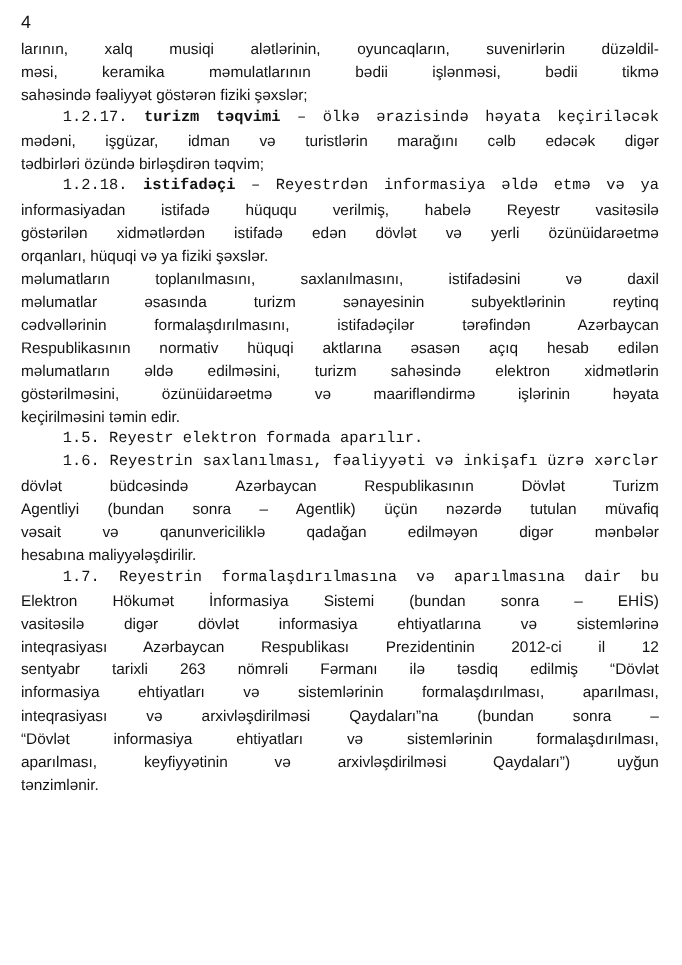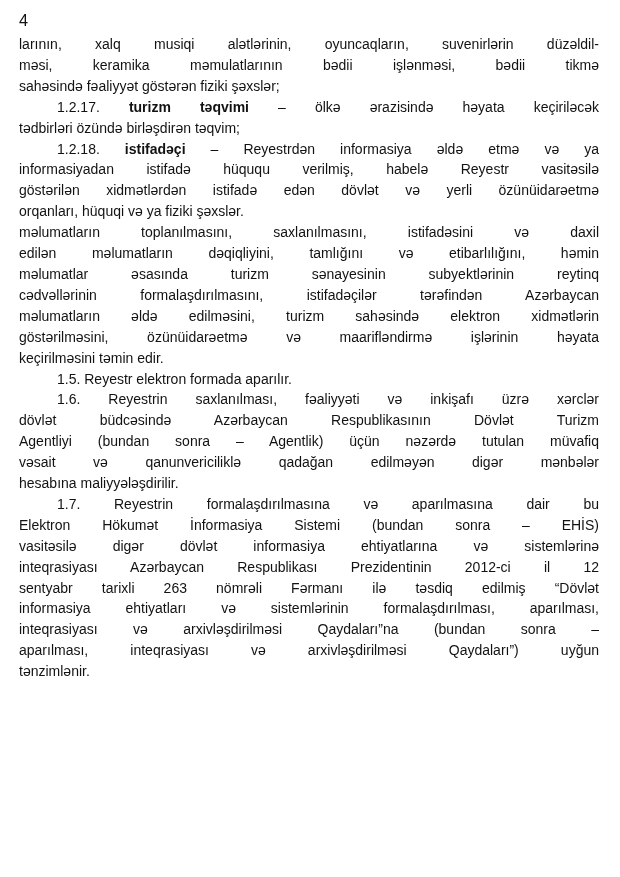--- a/index.html
+++ b/index.html
@@ -48,6 +48,7 @@
   }
   .line.indent {
     text-indent: 38px;
+    font-family: Liberation Mono, monospace;
   }
   .line b {
     font-weight: bold;

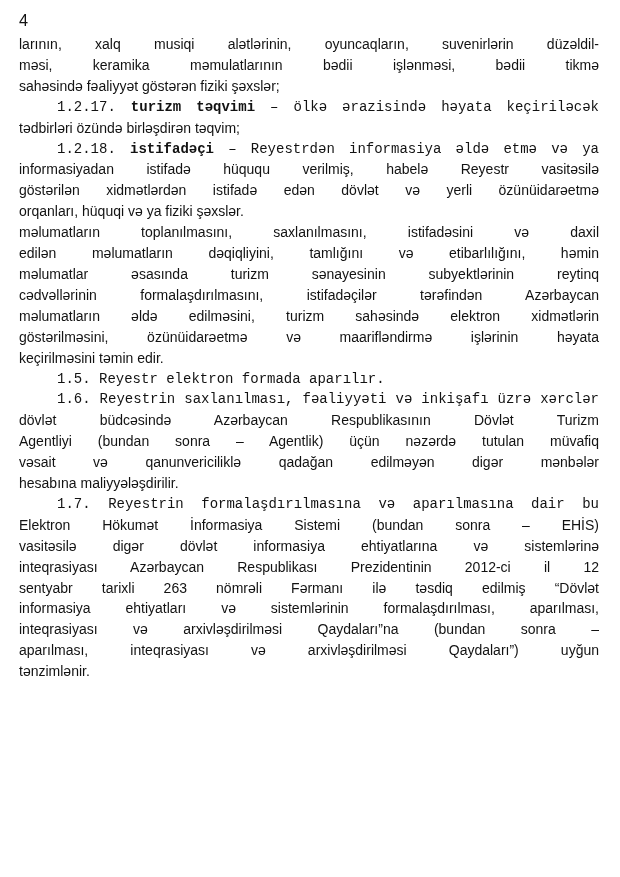--- a/index.html
+++ b/index.html
@@ -67,6 +67,7 @@
       </div>
       <div class="para">
         <div class="line indent"><span>1.2.17. </span><b>turizm təqvimi</b><span> – ölkə ərazisində həyata keçiriləcək</span></div>
+        <div class="line">mədəni, işgüzar, idman və turistlərin marağını cəlb edəcək digər</div>
         <div class="line last">tədbirləri özündə birləşdirən təqvim;</div>
       </div>
       <div class="para">

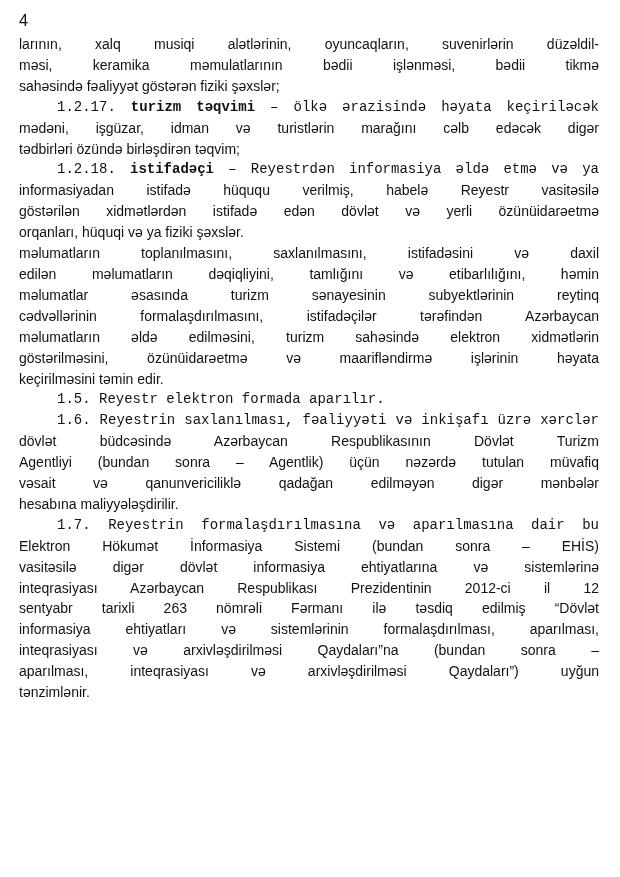--- a/index.html
+++ b/index.html
@@ -78,7 +78,6 @@
       </div>
       <div class="para">
         <div class="line">məlumatların toplanılmasını, saxlanılmasını, istifadəsini və daxil</div>
-        <div class="line">edilən məlumatların dəqiqliyini, tamlığını və etibarlılığını, həmin</div>
         <div class="line">məlumatlar əsasında turizm sənayesinin subyektlərinin reytinq</div>
         <div class="line">cədvəllərinin formalaşdırılmasını, istifadəçilər tərəfindən Azərbaycan</div>
         <div class="line">məlumatların əldə edilməsini, turizm sahəsində elektron xidmətlərin</div>

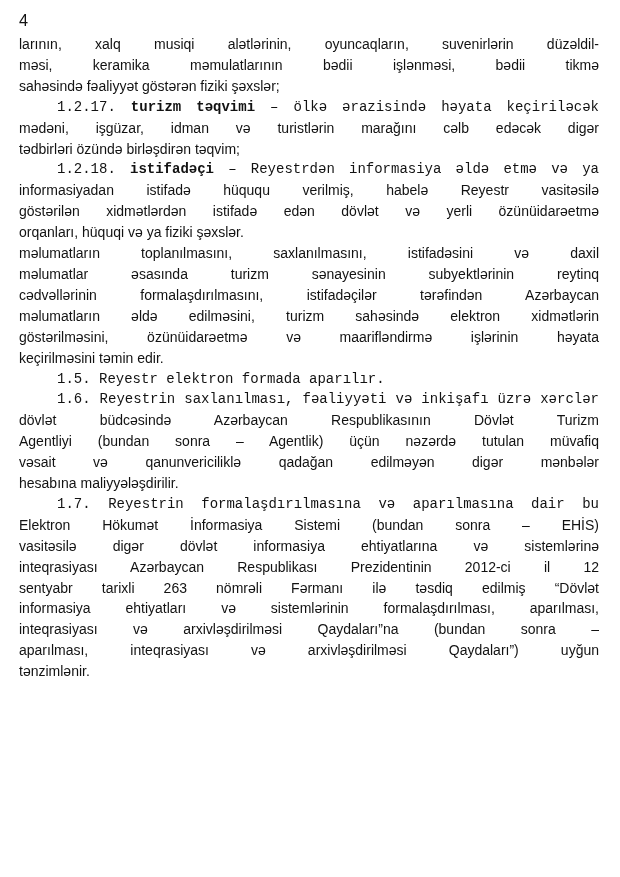--- a/index.html
+++ b/index.html
@@ -80,6 +80,7 @@
         <div class="line">məlumatların toplanılmasını, saxlanılmasını, istifadəsini və daxil</div>
         <div class="line">məlumatlar əsasında turizm sənayesinin subyektlərinin reytinq</div>
         <div class="line">cədvəllərinin formalaşdırılmasını, istifadəçilər tərəfindən Azərbaycan</div>
+        <div class="line">Respublikasının normativ hüquqi aktlarına əsasən açıq hesab edilən</div>
         <div class="line">məlumatların əldə edilməsini, turizm sahəsində elektron xidmətlərin</div>
         <div class="line">göstərilməsini, özünüidarəetmə və maarifləndirmə işlərinin həyata</div>
         <div class="line last">keçirilməsini təmin edir.</div>

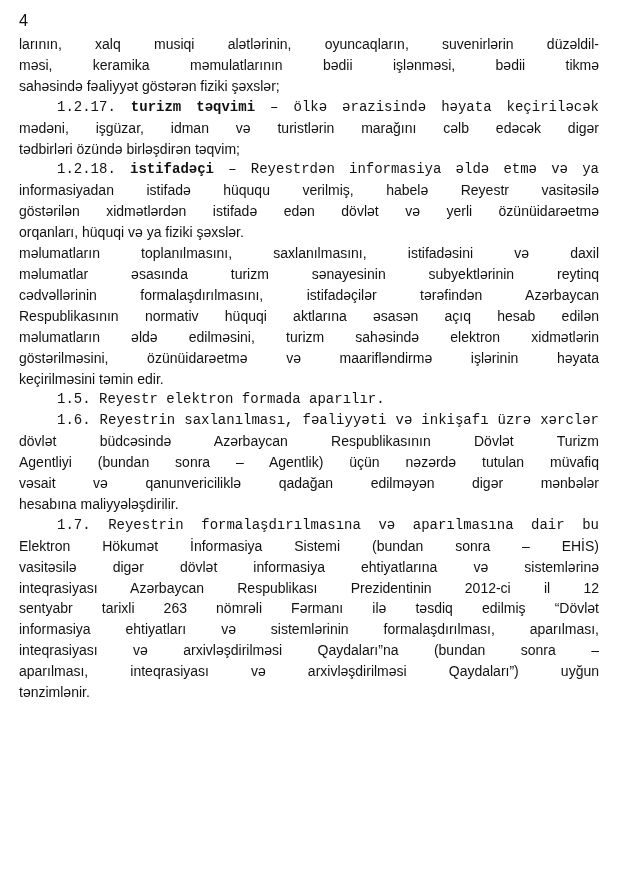--- a/index.html
+++ b/index.html
@@ -103,6 +103,7 @@
         <div class="line">sentyabr tarixli 263 nömrəli Fərmanı ilə təsdiq edilmiş “Dövlət</div>
         <div class="line">informasiya ehtiyatları və sistemlərinin formalaşdırılması, aparılması,</div>
         <div class="line">inteqrasiyası və arxivləşdirilməsi Qaydaları”na (bundan sonra –</div>
+        <div class="line">“Dövlət informasiya ehtiyatları və sistemlərinin formalaşdırılması,</div>
         <div class="line">aparılması, inteqrasiyası və arxivləşdirilməsi Qaydaları”) uyğun</div>
         <div class="line last">tənzimlənir.</div>
       </div>

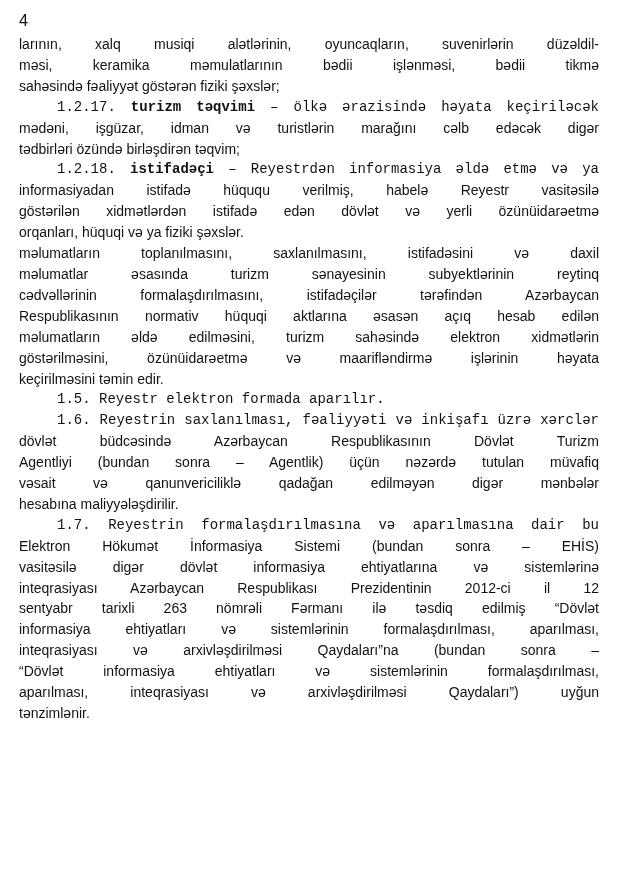--- a/index.html
+++ b/index.html
@@ -104,7 +104,7 @@
         <div class="line">informasiya ehtiyatları və sistemlərinin formalaşdırılması, aparılması,</div>
         <div class="line">inteqrasiyası və arxivləşdirilməsi Qaydaları”na (bundan sonra –</div>
         <div class="line">“Dövlət informasiya ehtiyatları və sistemlərinin formalaşdırılması,</div>
-        <div class="line">aparılması, inteqrasiyası və arxivləşdirilməsi Qaydaları”) uyğun</div>
+        <div class="line">aparılması, keyfiyyətinin və arxivləşdirilməsi Qaydaları”) uyğun</div>
         <div class="line last">tənzimlənir.</div>
       </div>
     </div>

